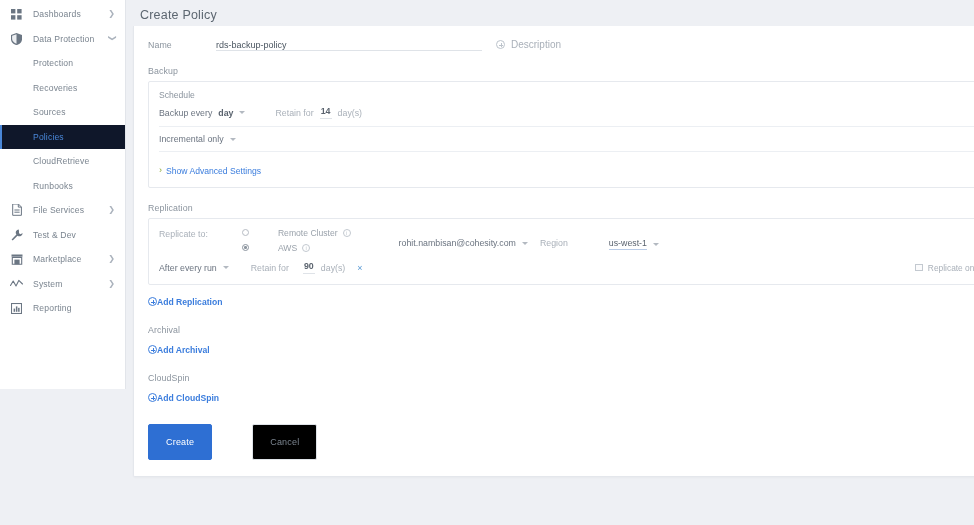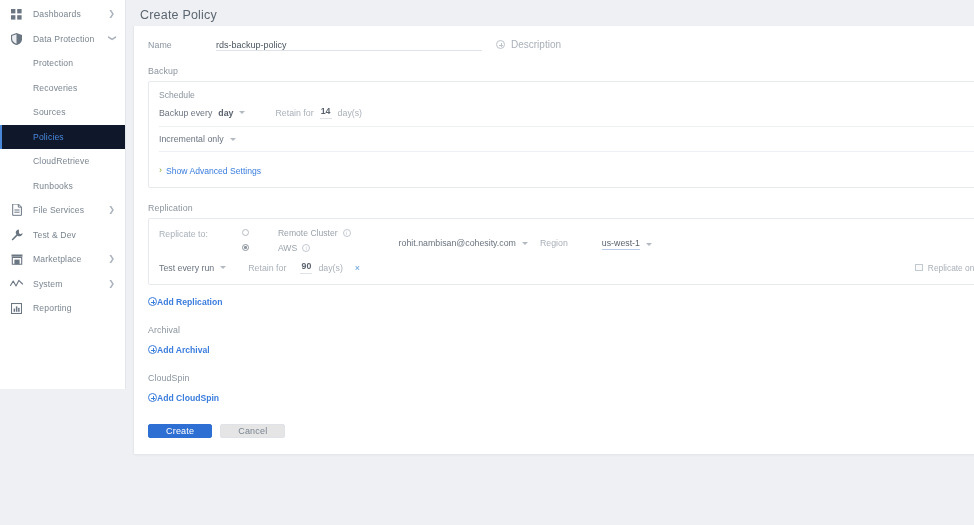--- a/index.html
+++ b/index.html
@@ -420,7 +420,7 @@
 
           <span class="muted" style="margin-left:12px; margin-top:11px;">Region</span>
 
-          <span class="sel" style="margin-left:6px; margin-top:11px;padding-left:28px;">
+          <span class="sel" style="margin-left:13px; margin-top:11px;padding-left:28px;">
             <span class="dd-underline">us-west-1</span>
             <span class="caret"></span>
           </span>

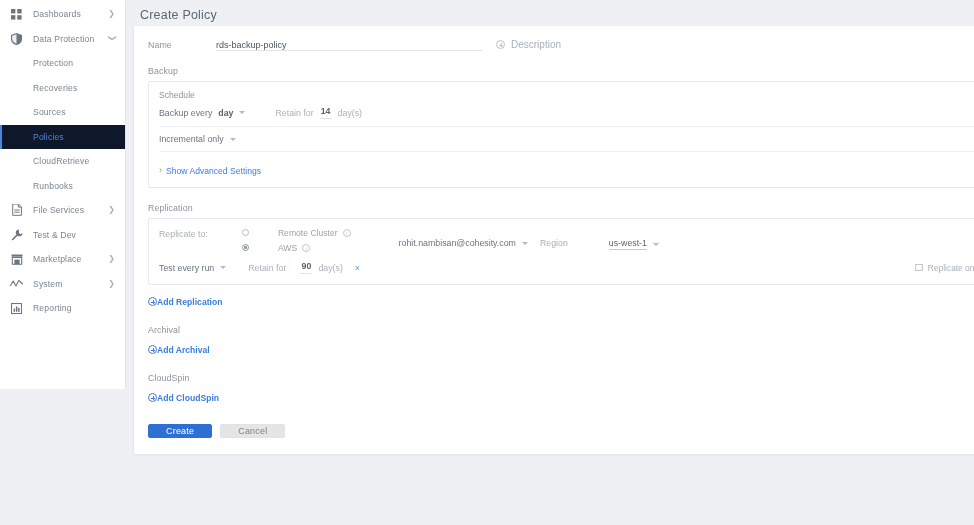--- a/index.html
+++ b/index.html
@@ -428,7 +428,7 @@
 
         <div class="panel-row" style="margin-top:8px;">
           <span class="sel">
-            <span>Test every run</span>
+            <span>After every run</span>
             <span class="caret"></span>
           </span>
           <span class="muted" style="margin-left:22px;">Retain for</span>

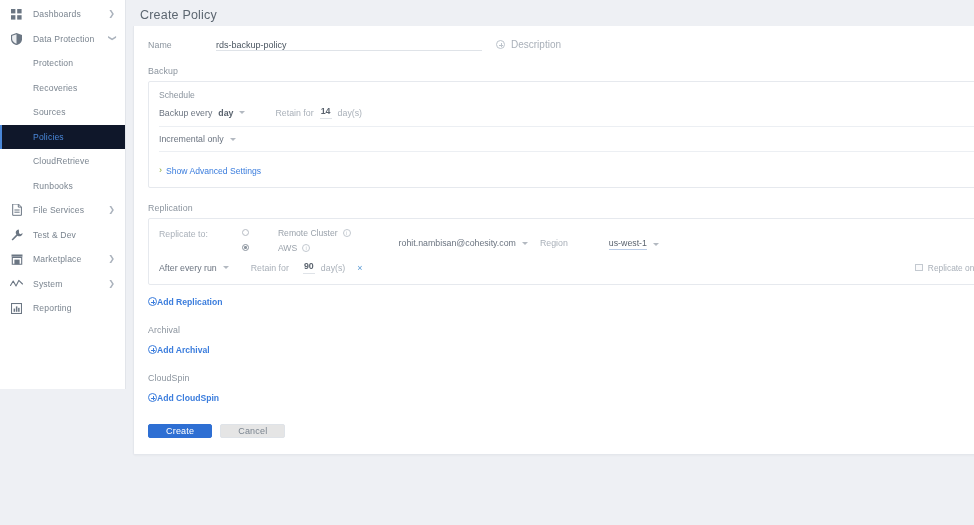--- a/index.html
+++ b/index.html
@@ -227,7 +227,7 @@
   .btn-row { display: flex; gap: 8px; padding: 0 14px; margin-top: 18px; }
   .btn {
     font-size: 9px; border-radius: 2px; cursor: pointer;
-    padding: 1px 17px; border: 1px solid transparent;
+    padding: 12px 17px; border: 1px solid transparent;
     font-family: "Liberation Sans", sans-serif;
     letter-spacing: .2px;
   }

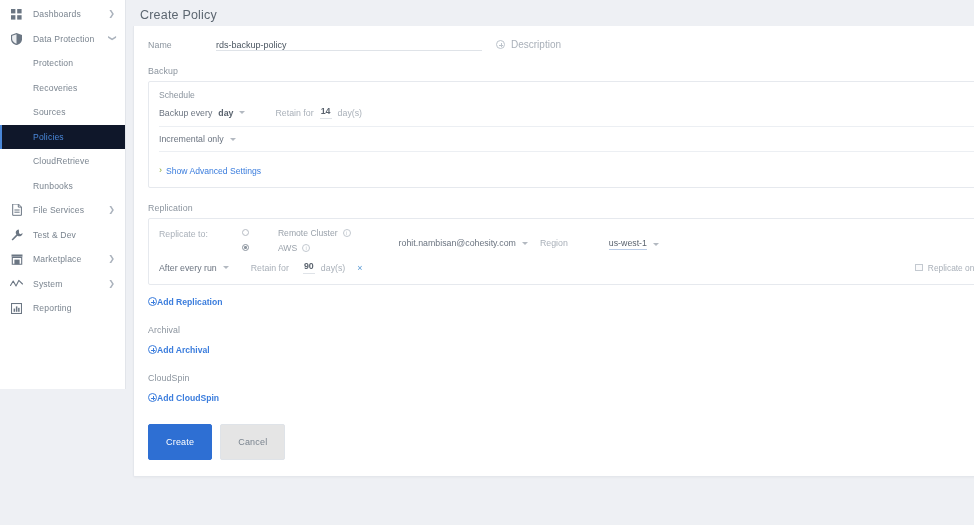--- a/index.html
+++ b/index.html
@@ -232,7 +232,7 @@
     letter-spacing: .2px;
   }
   .btn-primary { background: #2e6fd3; color: #fff; border-color: #2e6fd3; }
-  .btn-secondary { background: #e5e5e5; color: #7a848f; border-color: #dfe3e8; }
+  .btn-secondary { background: #000000; color: #7a848f; border-color: #dfe3e8; margin-left: 32px; }
 </style>
 </head>
 <body>

